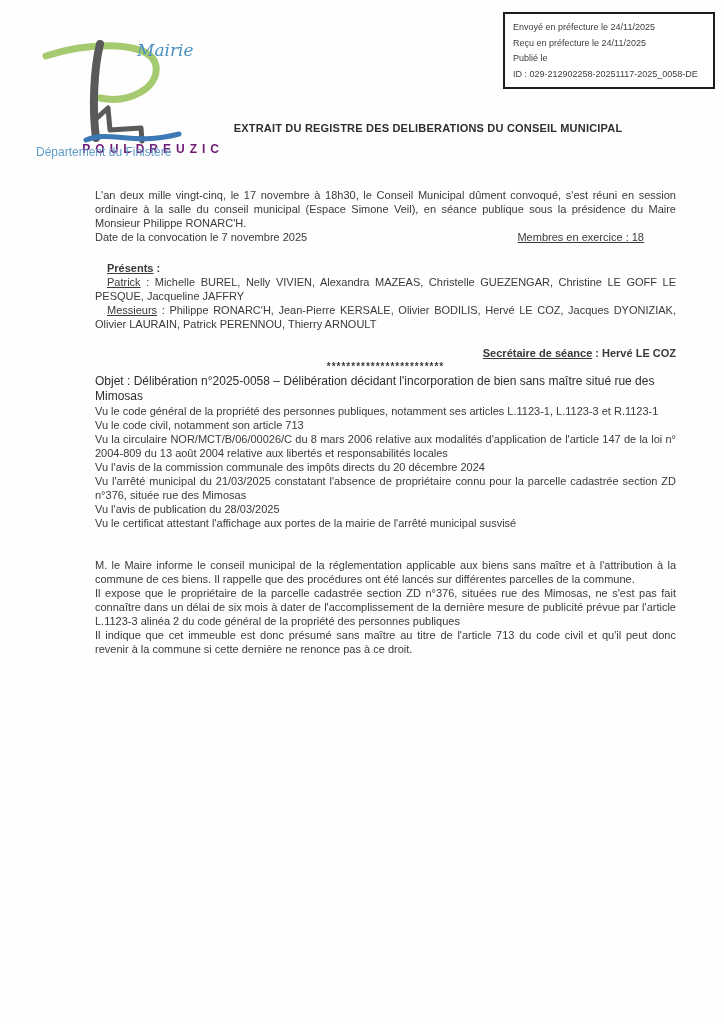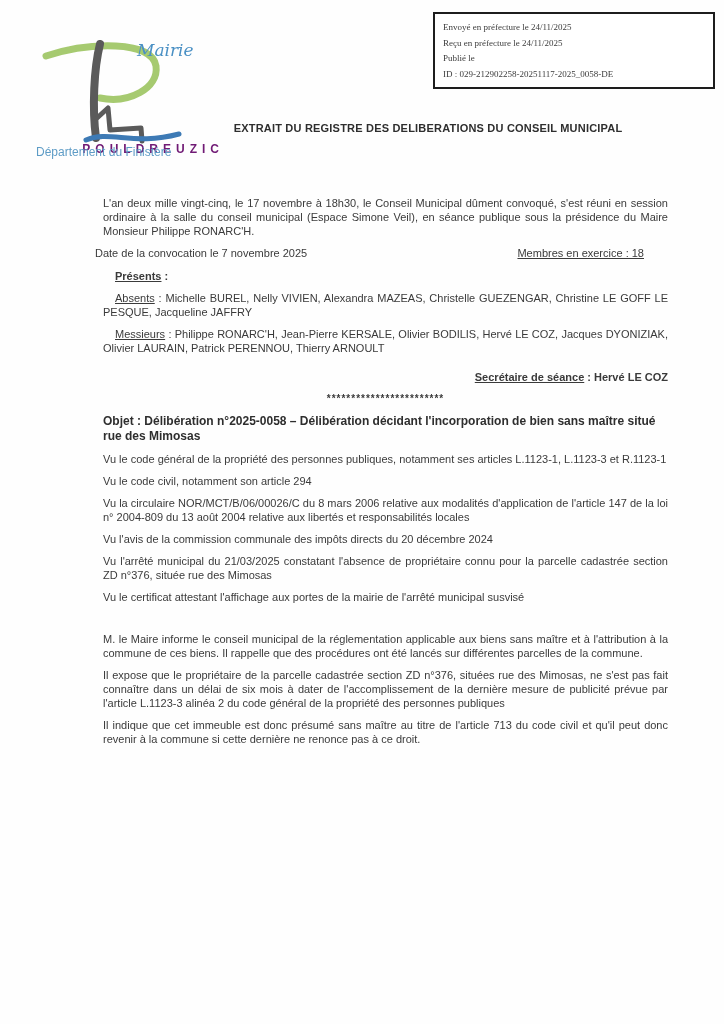--- a/index.html
+++ b/index.html
@@ -18,11 +18,10 @@
   .stamp {
     position: absolute;
     top: 12px; right: 9px;
-    width: 282px;
+    width: 212px;
     border: 2px solid #1d1d1d;
     padding: 6px 8px 5px 8px;
     background: #fff;
-    font-family: Liberation Serif, serif;
   }
   .stamp .stamp-line {
     font-size: 9px;

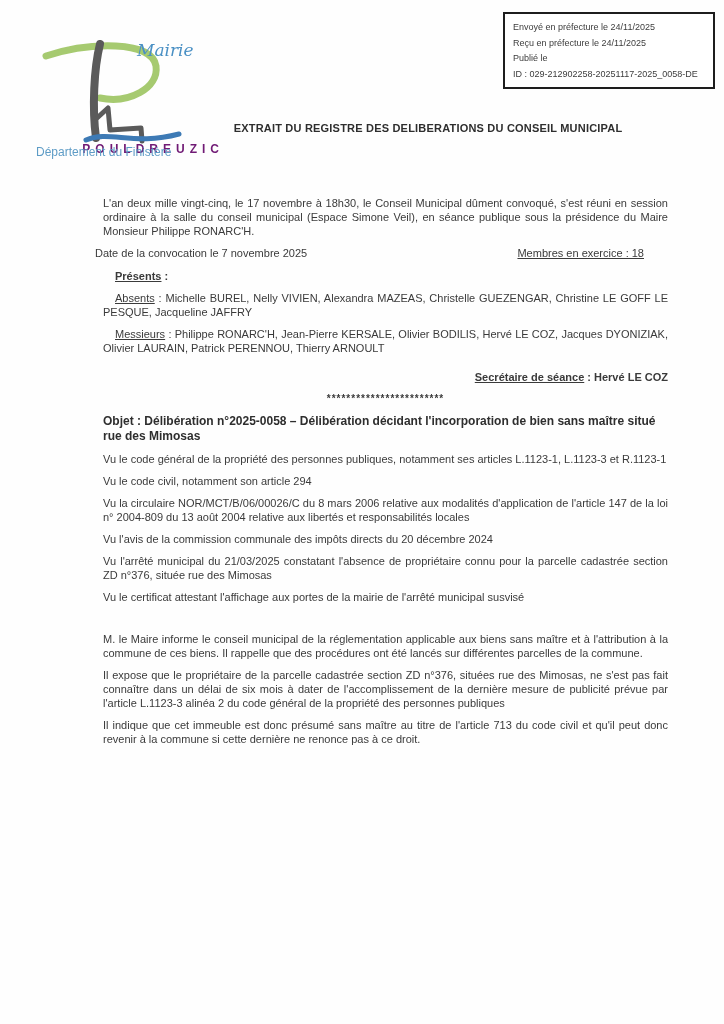--- a/index.html
+++ b/index.html
@@ -67,7 +67,7 @@
     line-height: 14px;
     text-align: justify;
   }
-  .content p { margin: 8px; }
+  .content p { margin: 0; }
   .intro { margin-bottom: 19px; }
   .meta-row {
     display: flex;

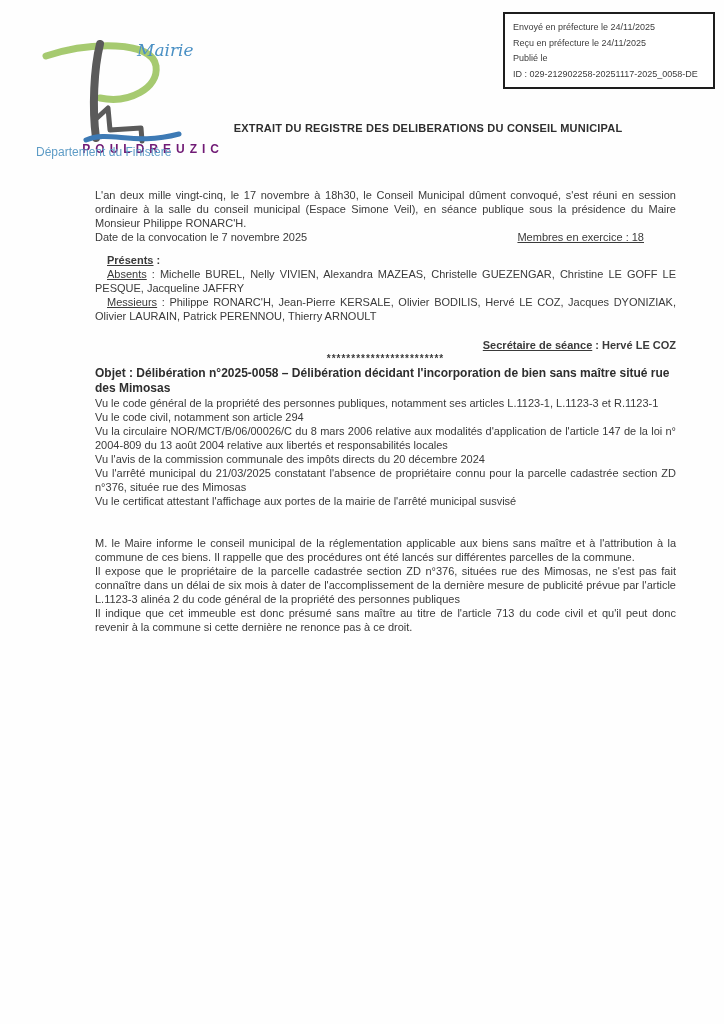--- a/index.html
+++ b/index.html
@@ -72,7 +72,7 @@
   .meta-row {
     display: flex;
     justify-content: space-between;
-    margin-bottom: 9px;
+    margin-bottom: 17px;
     text-align: left;
   }
   .meta-row .right { margin-right: 32px; text-decoration: underline; }

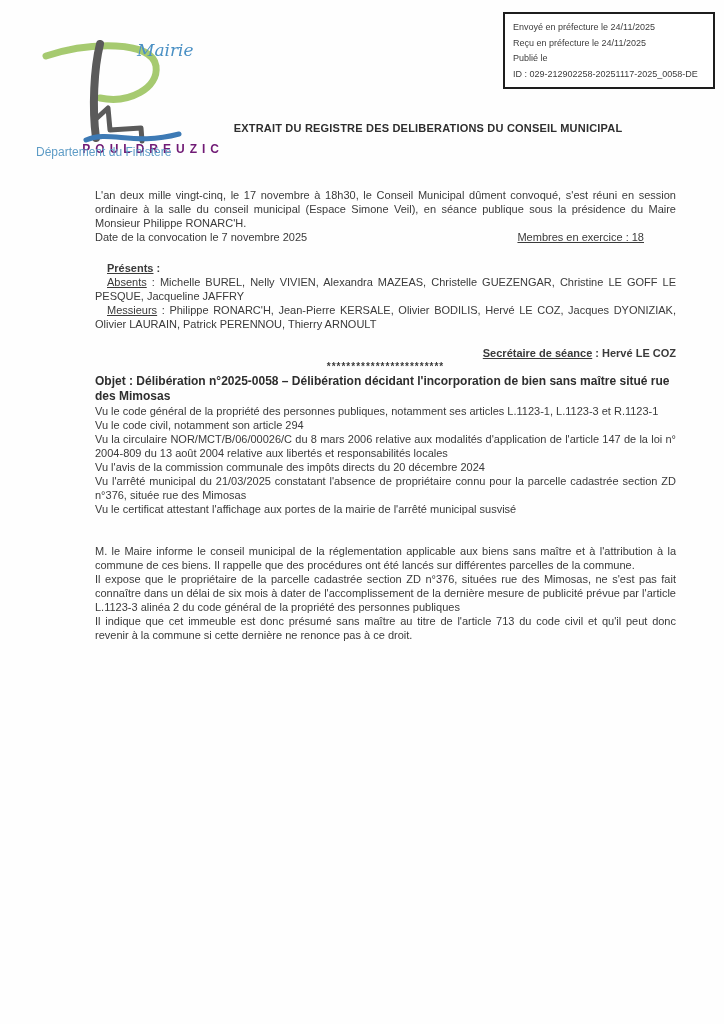--- a/index.html
+++ b/index.html
@@ -144,7 +144,7 @@
 
     <div class="presents-block">
       <p><span class="bold u">Présents</span><span class="bold"> :</span></p>
-      <p><span class="u">Absents</span><span> : Michelle BUREL, Nelly VIVIEN, Alexandra MAZEAS, Christelle GUEZENGAR, Christine LE GOFF LE PESQUE, Jacqueline JAFFRY</span></p>
+      <p><span class="u">Patrick</span><span> : Michelle BUREL, Nelly VIVIEN, Alexandra MAZEAS, Christelle GUEZENGAR, Christine LE GOFF LE PESQUE, Jacqueline JAFFRY</span></p>
       <p><span class="u">Messieurs</span><span> : Philippe RONARC'H, Jean-Pierre KERSALE, Olivier BODILIS, Hervé LE COZ, Jacques DYONIZIAK, Olivier LAURAIN, Patrick PERENNOU, Thierry ARNOULT</span></p>
     </div>
 

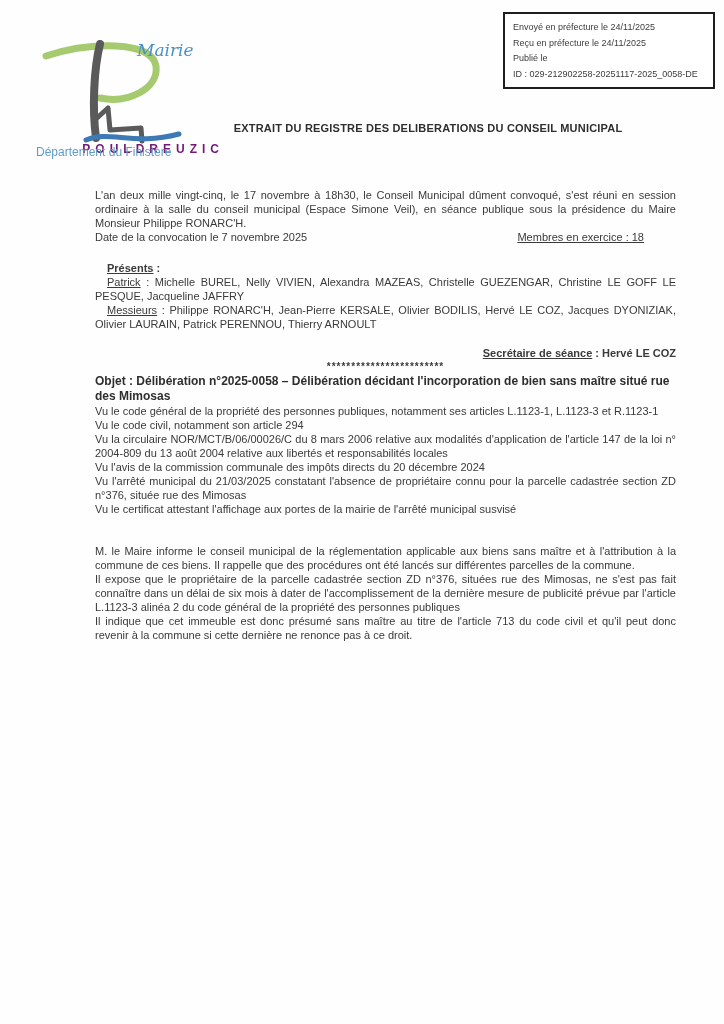--- a/index.html
+++ b/index.html
@@ -92,7 +92,7 @@
   .objet {
     font-size: 12px;
     line-height: 15px;
-    font-weight: bold;
+    font-weight: normal;
     color: #2e2e2e;
     text-align: left;
     margin-bottom: 40px;

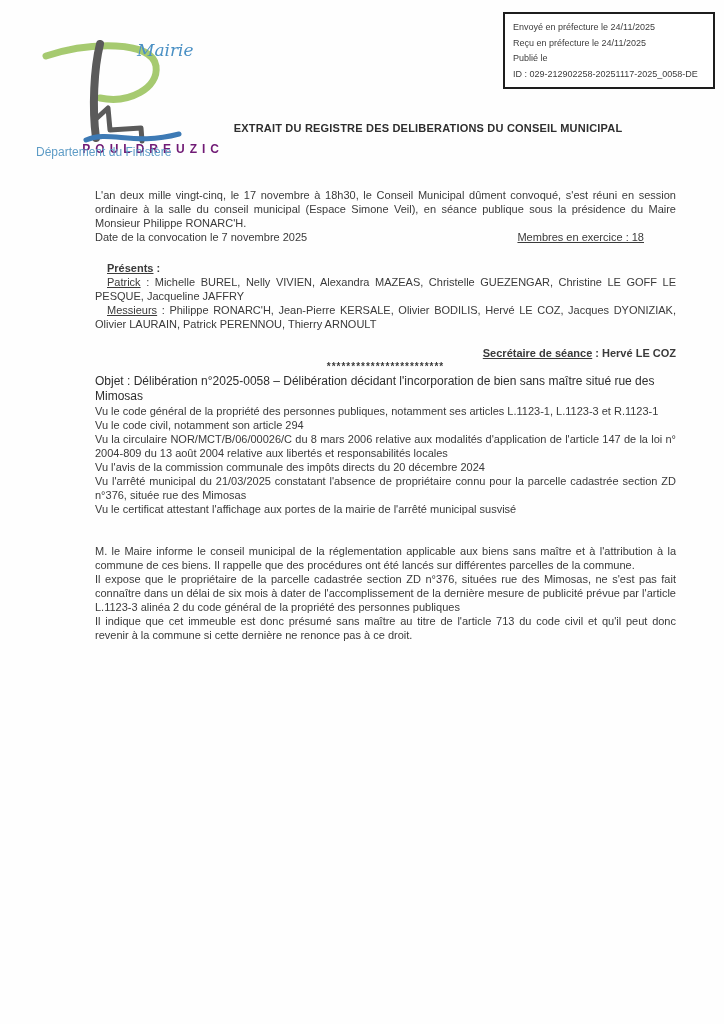--- a/index.html
+++ b/index.html
@@ -157,7 +157,7 @@
 
     <div class="vu-list">
       <p class="vu-clause">Vu le code général de la propriété des personnes publiques, notamment ses articles L.1123-1, L.1123-3 et R.1123-1</p>
-      <p class="vu-clause">Vu le code civil, notamment son article 294</p>
+      <p class="vu-clause">Vu le code civil, notamment son article 713</p>
       <p class="vu-clause">Vu la circulaire NOR/MCT/B/06/00026/C du 8 mars 2006 relative aux modalités d'application de l'article 147 de la loi n° 2004-809 du 13 août 2004 relative aux libertés et responsabilités locales</p>
       <p class="vu-clause">Vu l'avis de la commission communale des impôts directs du 20 décembre 2024</p>
       <p class="vu-clause">Vu l'arrêté municipal du 21/03/2025 constatant l'absence de propriétaire connu pour la parcelle cadastrée section ZD n°376, située rue des Mimosas</p>

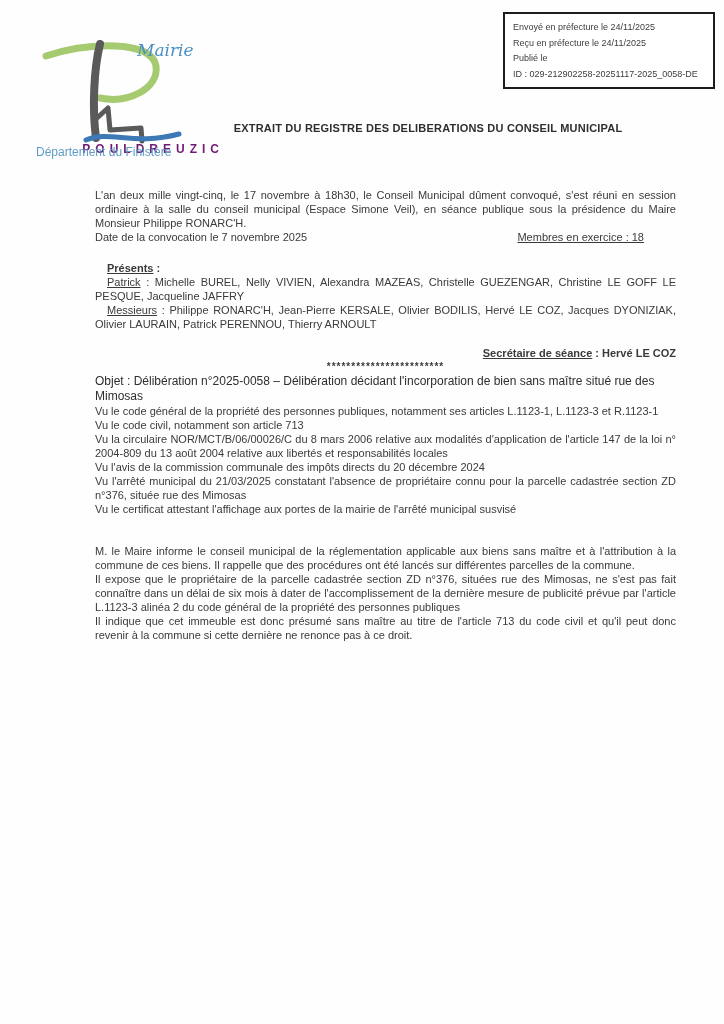--- a/index.html
+++ b/index.html
@@ -161,6 +161,7 @@
       <p class="vu-clause">Vu la circulaire NOR/MCT/B/06/00026/C du 8 mars 2006 relative aux modalités d'application de l'article 147 de la loi n° 2004-809 du 13 août 2004 relative aux libertés et responsabilités locales</p>
       <p class="vu-clause">Vu l'avis de la commission communale des impôts directs du 20 décembre 2024</p>
       <p class="vu-clause">Vu l'arrêté municipal du 21/03/2025 constatant l'absence de propriétaire connu pour la parcelle cadastrée section ZD n°376, située rue des Mimosas</p>
+      <p class="vu-clause">Vu l'avis de publication du 28/03/2025</p>
       <p class="vu-clause">Vu le certificat attestant l'affichage aux portes de la mairie de l'arrêté municipal susvisé</p>
     </div>
 

